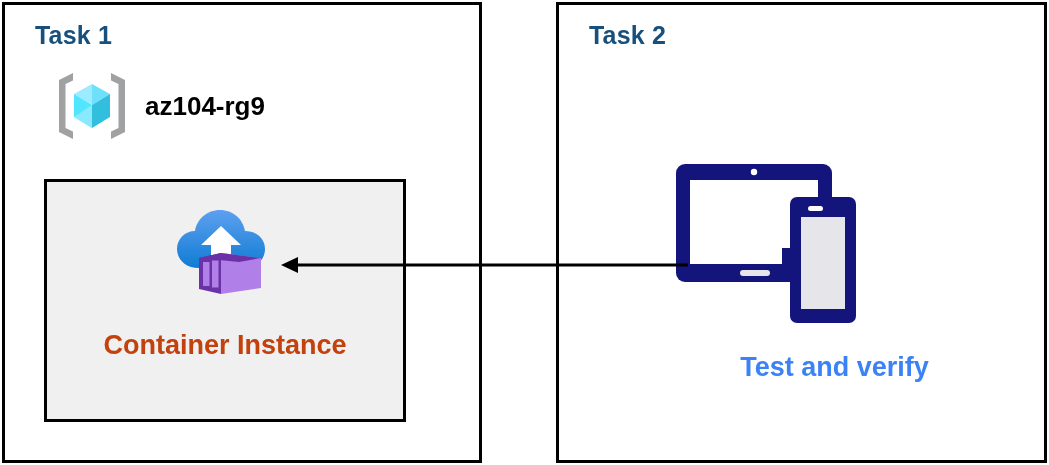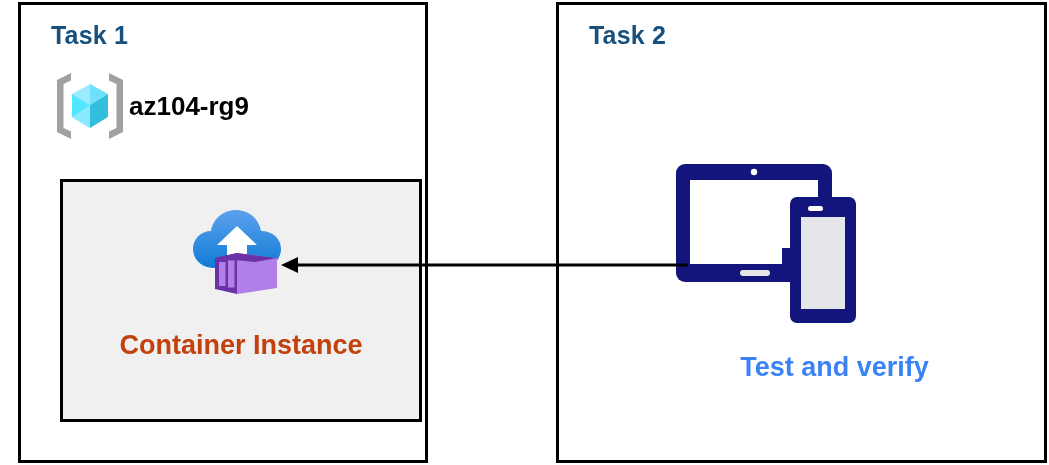--- a/index.html
+++ b/index.html
@@ -31,9 +31,8 @@
   #panel-task1 {
     left: 2px;
     top: 2px;
-    width: 410px;
+    width: 480px;
     height: 461px;
-    margin-left: 16px;
   }
   #panel-task2 {
     left: 556px;

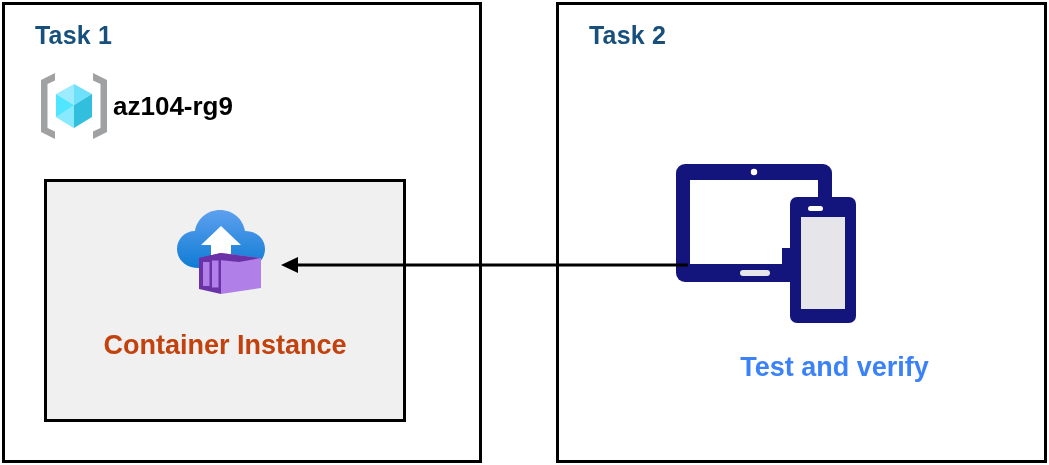--- a/index.html
+++ b/index.html
@@ -55,10 +55,11 @@
   
   .rg-row {
     position: absolute;
-    left: 30px;
+    left: 48px;
     top: 62px;
     display: flex;
     align-items: center;
+    gap: 14px;
     justify-content: space-between;
   }
   .rg-icon {

